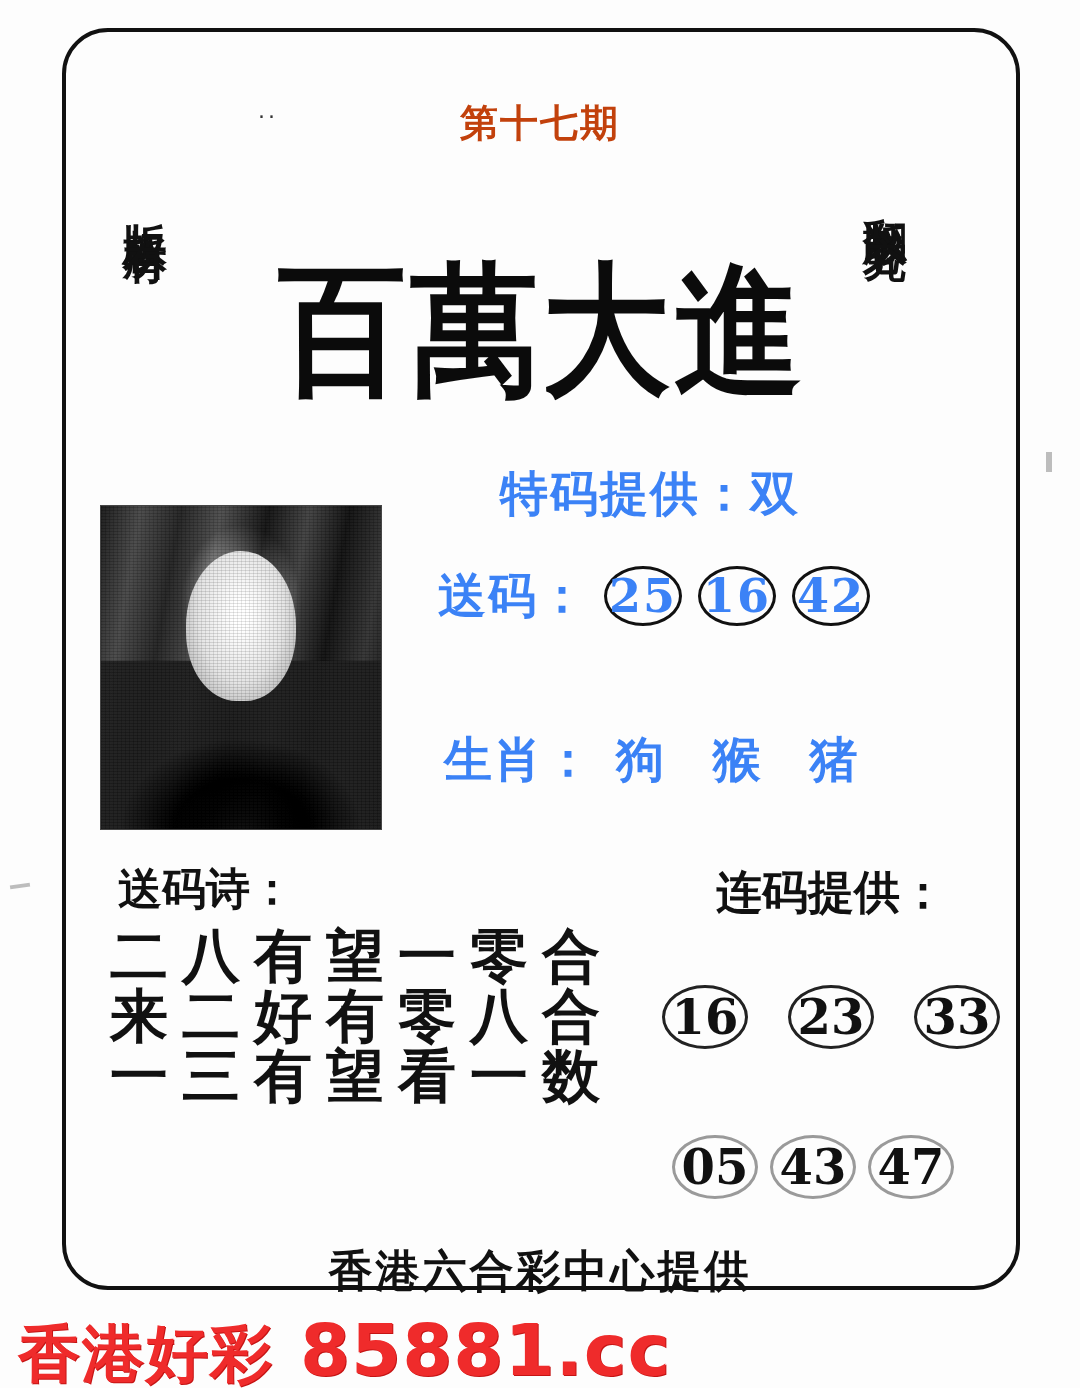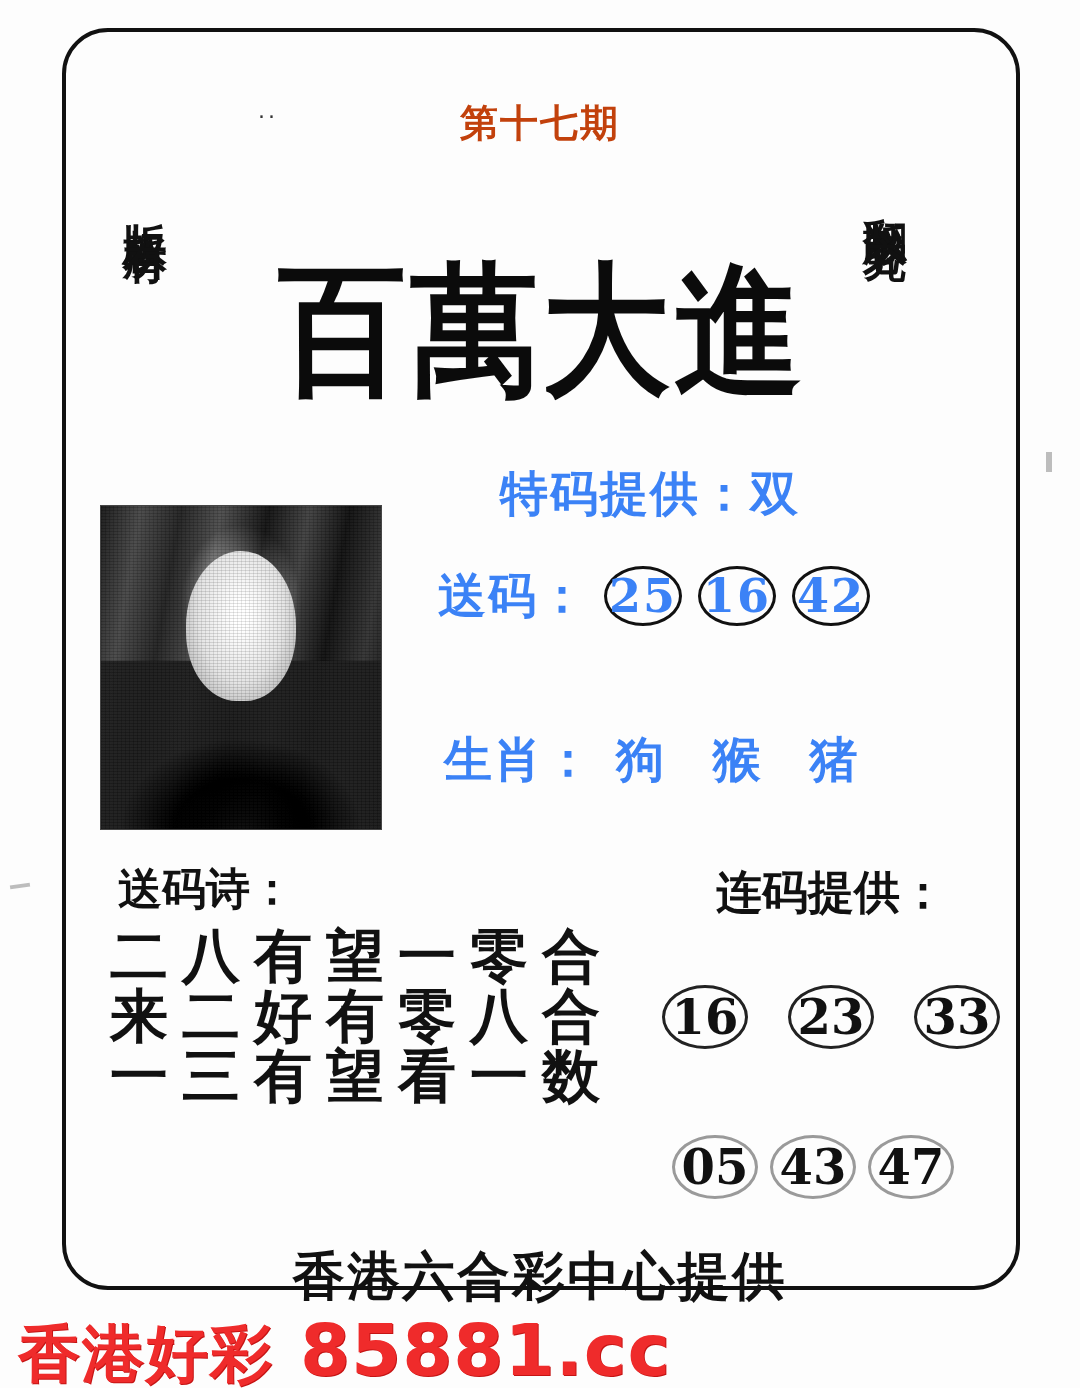--- a/index.html
+++ b/index.html
@@ -223,7 +223,7 @@
     left: 0; right: 0;
     top: 1242px;
     text-align: center;
-    font-size: 52px;
+    font-size: 44px;
     font-weight: bold;
     font-family: "DejaVu Serif", "Liberation Serif", serif;
     color: #111;

